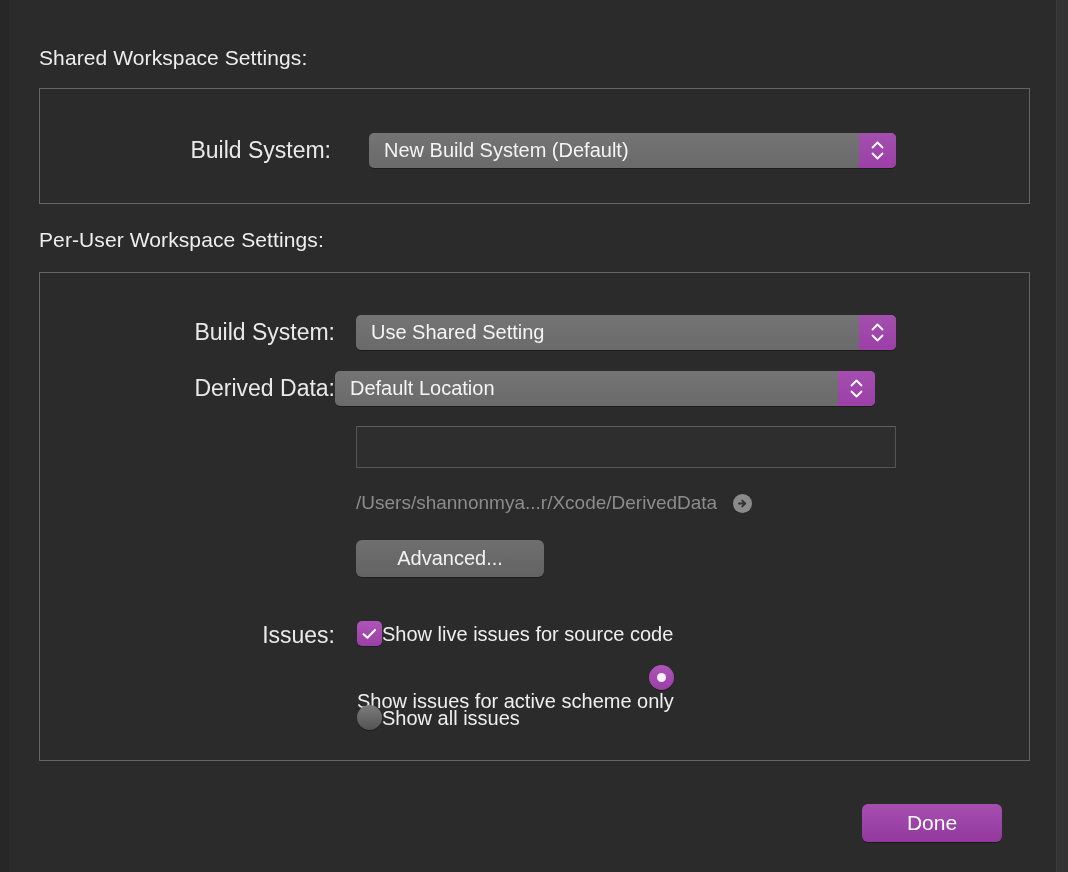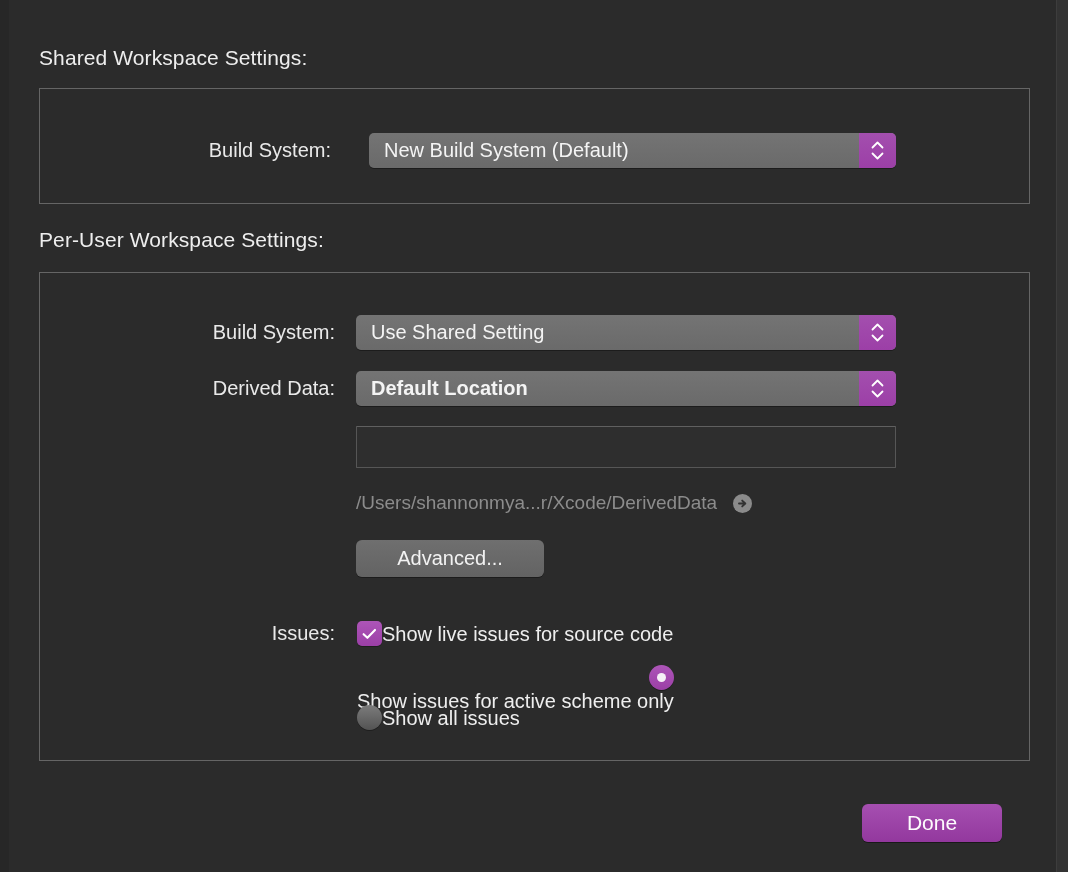--- a/index.html
+++ b/index.html
@@ -68,7 +68,7 @@
     align-items: center;
   }
   .field-label {
-    font-size: 20px;
+    font-size: 23px;
     color: #e9e9e9;
     text-align: right;
     white-space: nowrap;

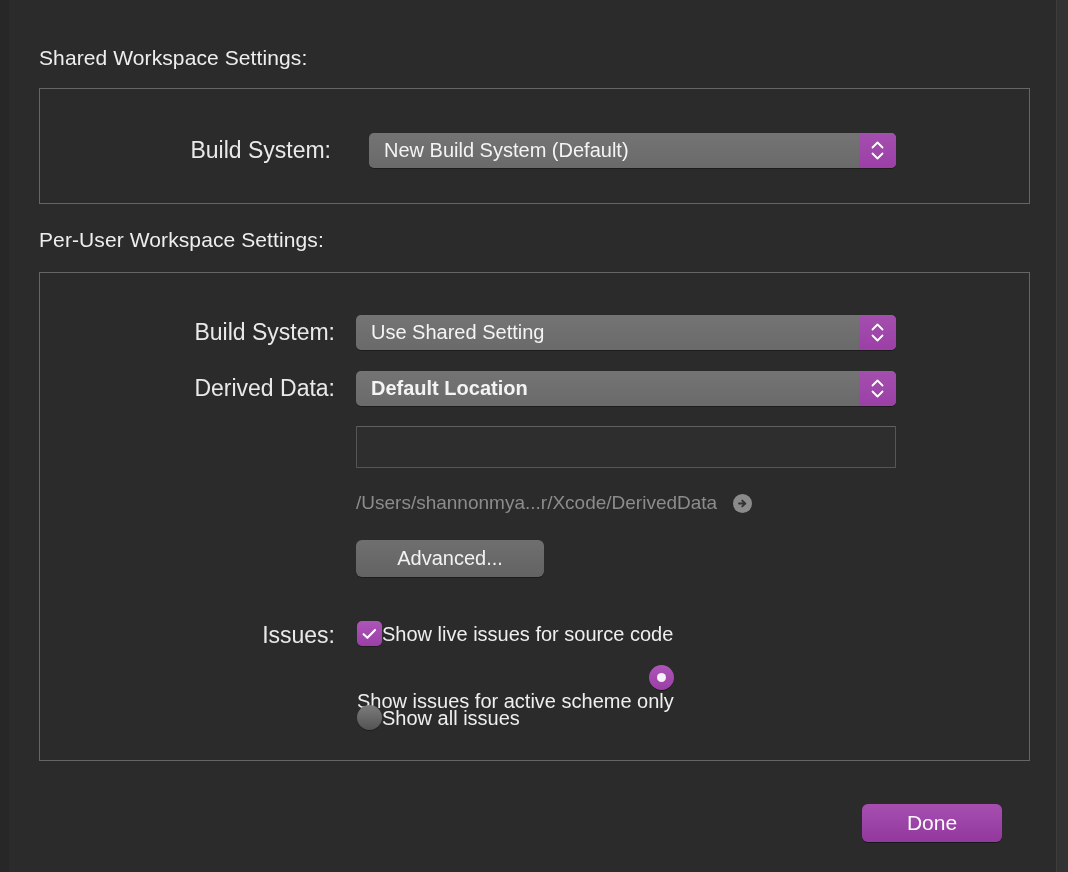--- a/index.html
+++ b/index.html
@@ -276,7 +276,7 @@
 
   <div class="field-row" style="left:170px; top:371px; width:726px;">
     <div class="field-label" style="width:165px;">Derived Data:</div>
-    <div class="popup" style="margin-left:21px;font-weight:bold;">
+    <div class="popup" style="">
       <span class="popup-value">Default Location</span>
       <span class="popup-stepper">
         <span class="chev">

